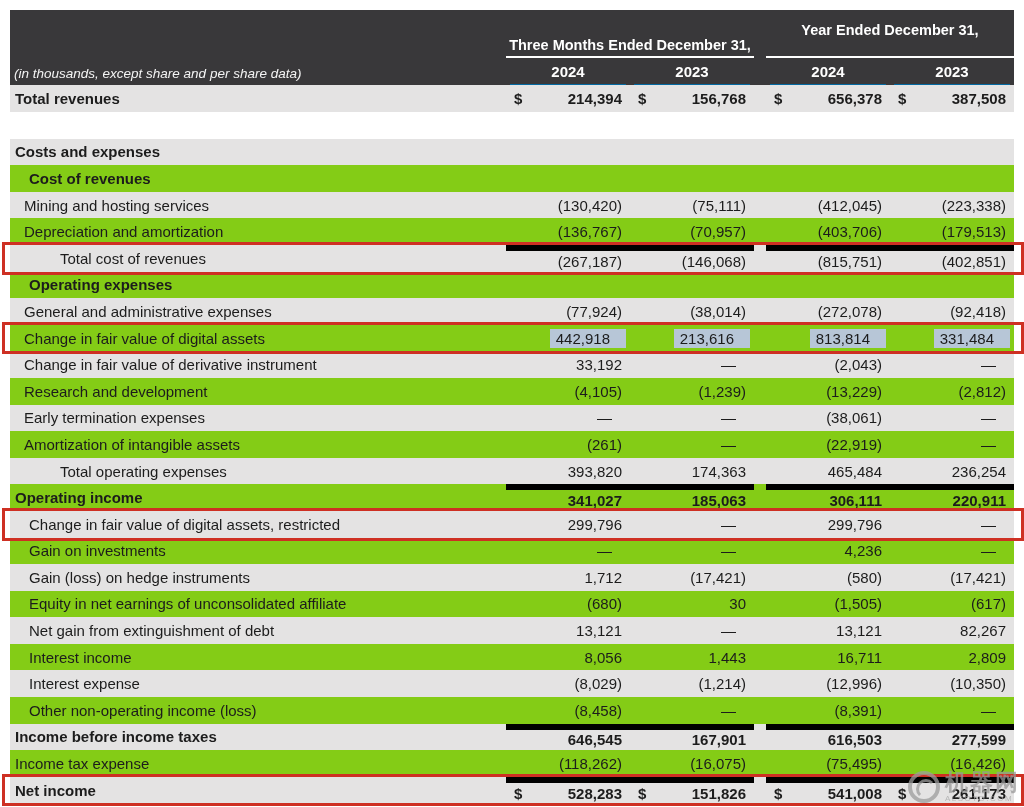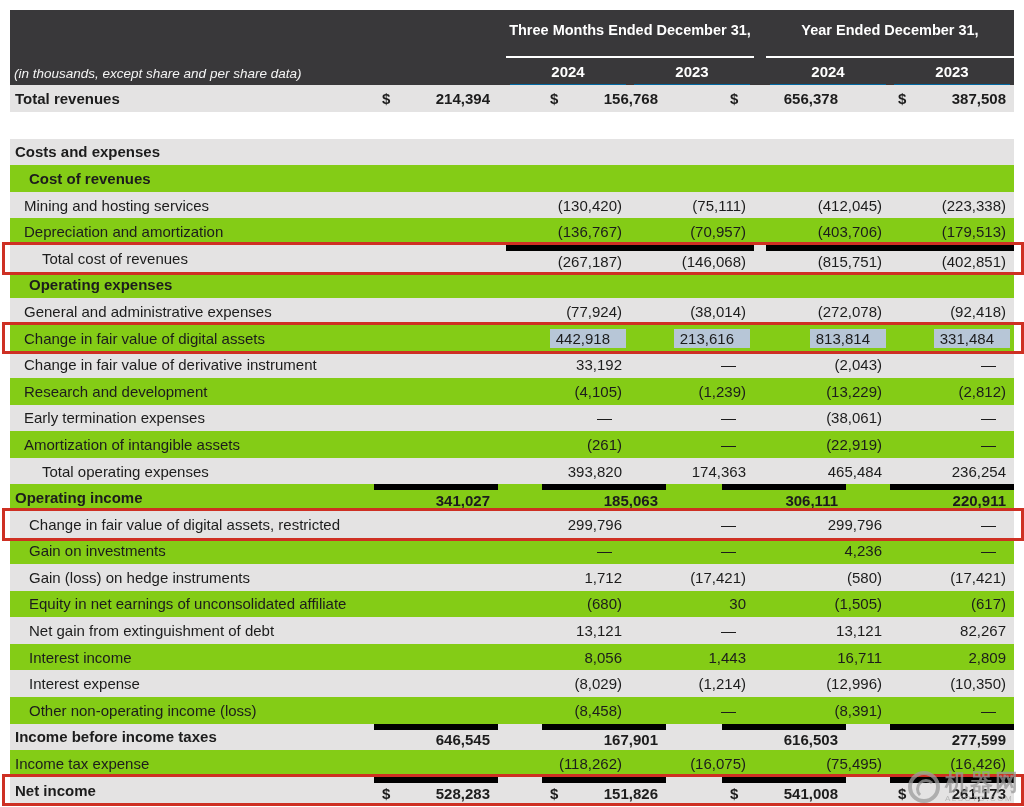--- a/index.html
+++ b/index.html
@@ -24,7 +24,7 @@
   .hgroups{height:48px;display:flex;align-items:flex-end;}
   .hgroup{
     width:248px;text-align:center;font-weight:bold;font-size:14.5px;line-height:1.3;
-    border-bottom:2px solid #fff;padding-bottom:16px;box-sizing:content-box;
+    border-bottom:2px solid #fff;padding-bottom:1px;box-sizing:content-box;
   }
   .hgroup.g2{margin-left:12px;padding-bottom:16px;}
   .hyears{flex:1;display:flex;align-items:stretch;}

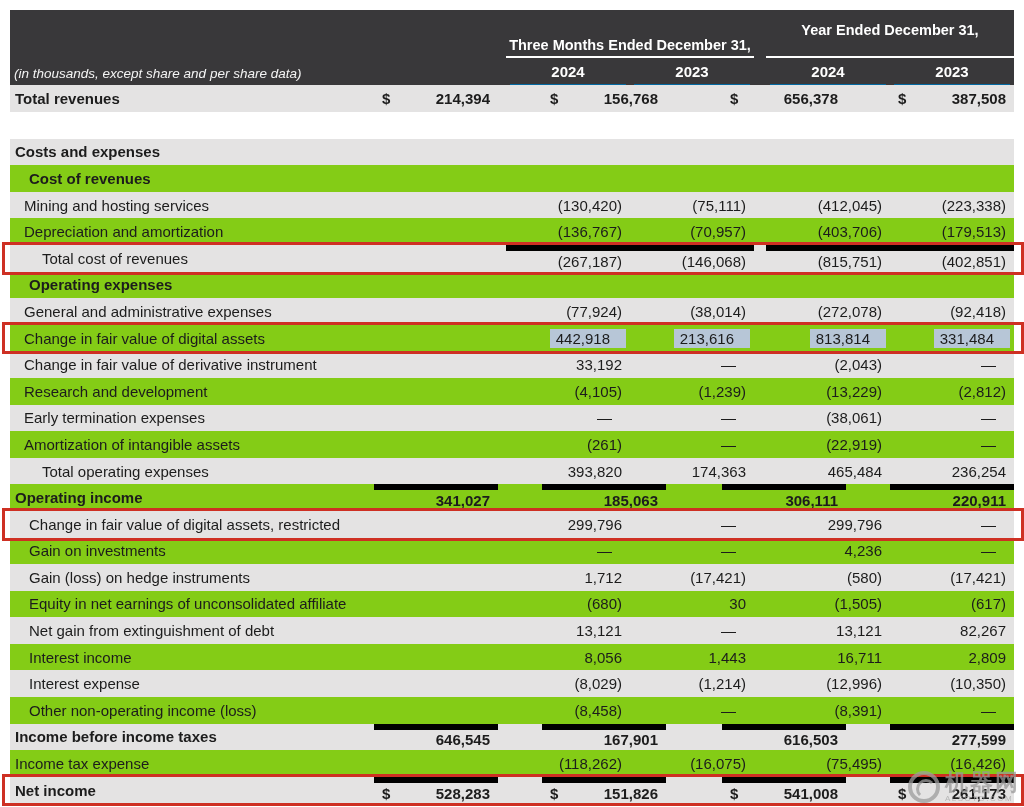--- a/index.html
+++ b/index.html
@@ -39,7 +39,7 @@
   .row{display:flex;height:26.6px;align-items:center;font-size:15px;position:relative;}
   .bg-gray{background:var(--row-gray,#e4e3e3);}
   .bg-white{background:#84cc16;}
-  .bold{font-weight:bold;gap:44px;}
+  .bold{font-weight:bold;}
   .spacer{width:100%;}
   .lbl{flex:1;white-space:nowrap;overflow:hidden;}
   .ind0{padding-left:5px;}

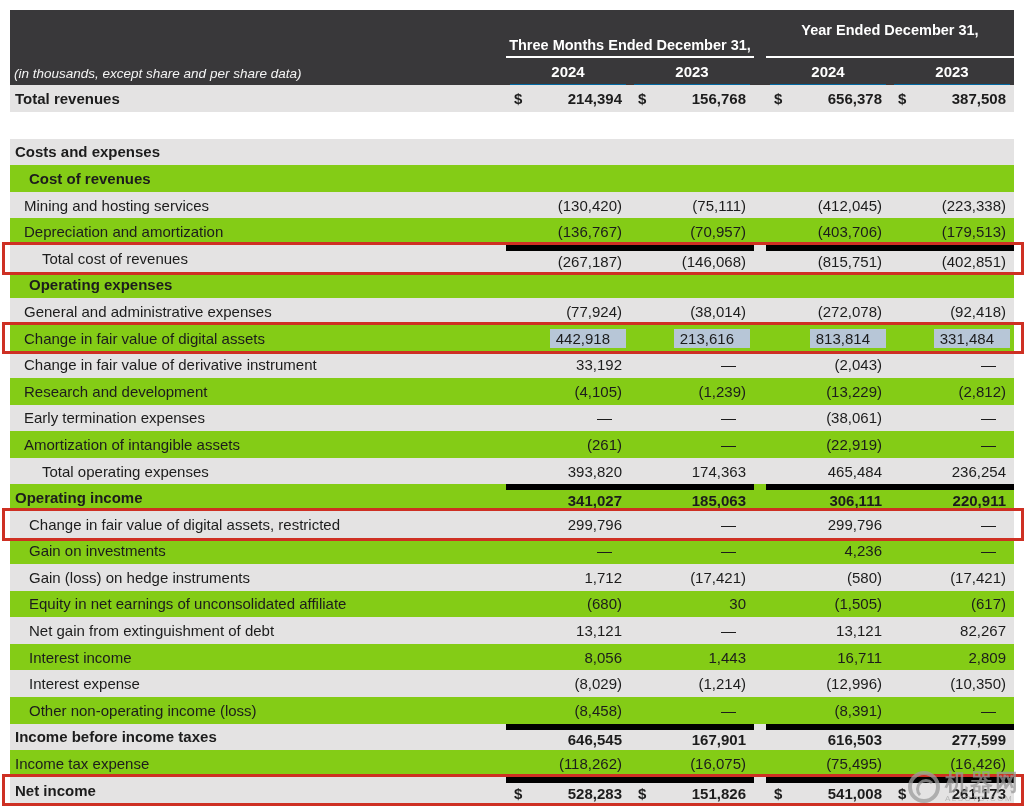--- a/index.html
+++ b/index.html
@@ -45,7 +45,7 @@
   .ind0{padding-left:5px;}
   .ind1{padding-left:19px;}
   .ind2{padding-left:14px;}
-  .ind3{padding-left:32px;}
+  .ind3{padding-left:50px;}
   .num{width:124px;height:100%;position:relative;display:flex;align-items:center;box-sizing:border-box;}
   .num.c2{margin-left:12px;}
   .num.topline{border-top:6px solid #000000;}

